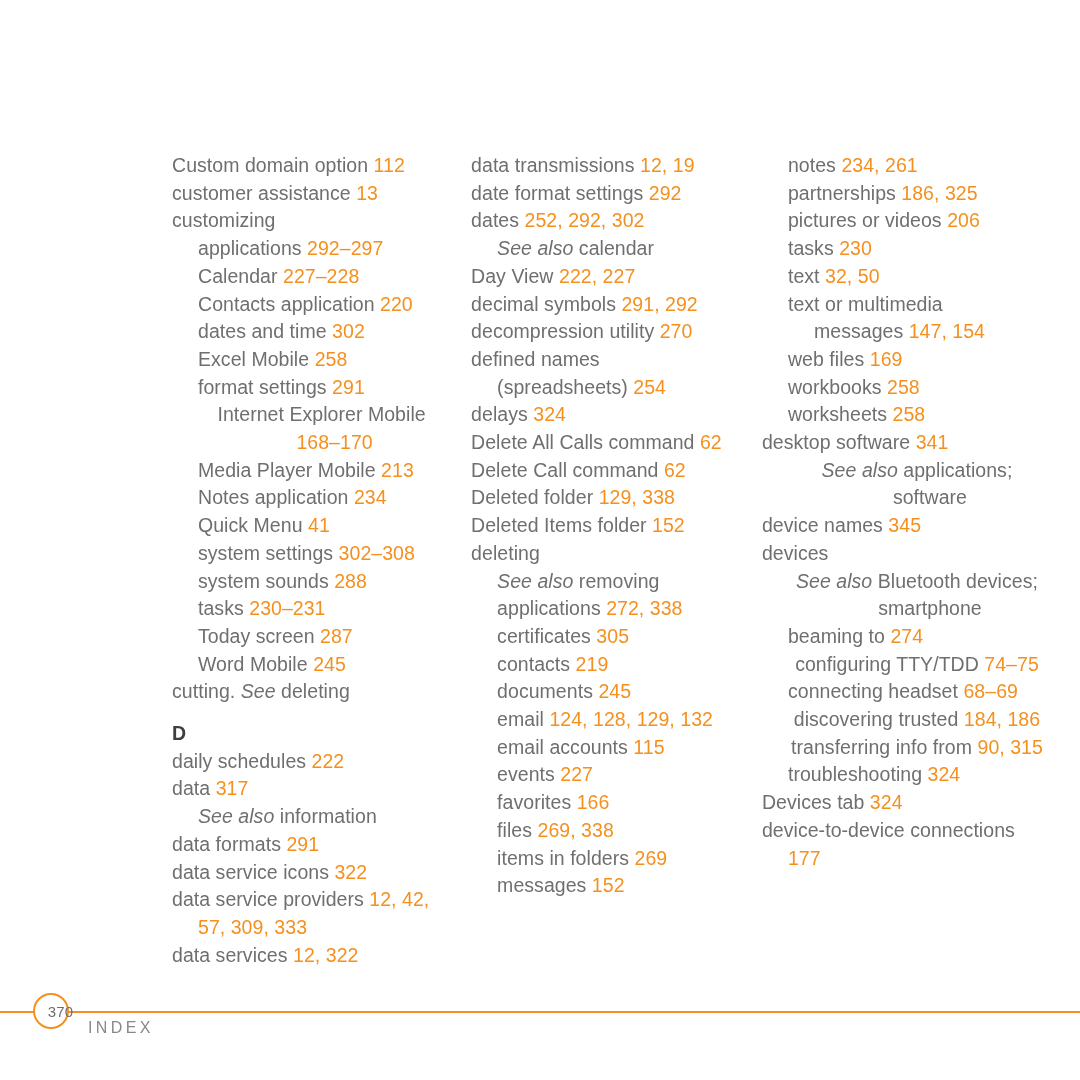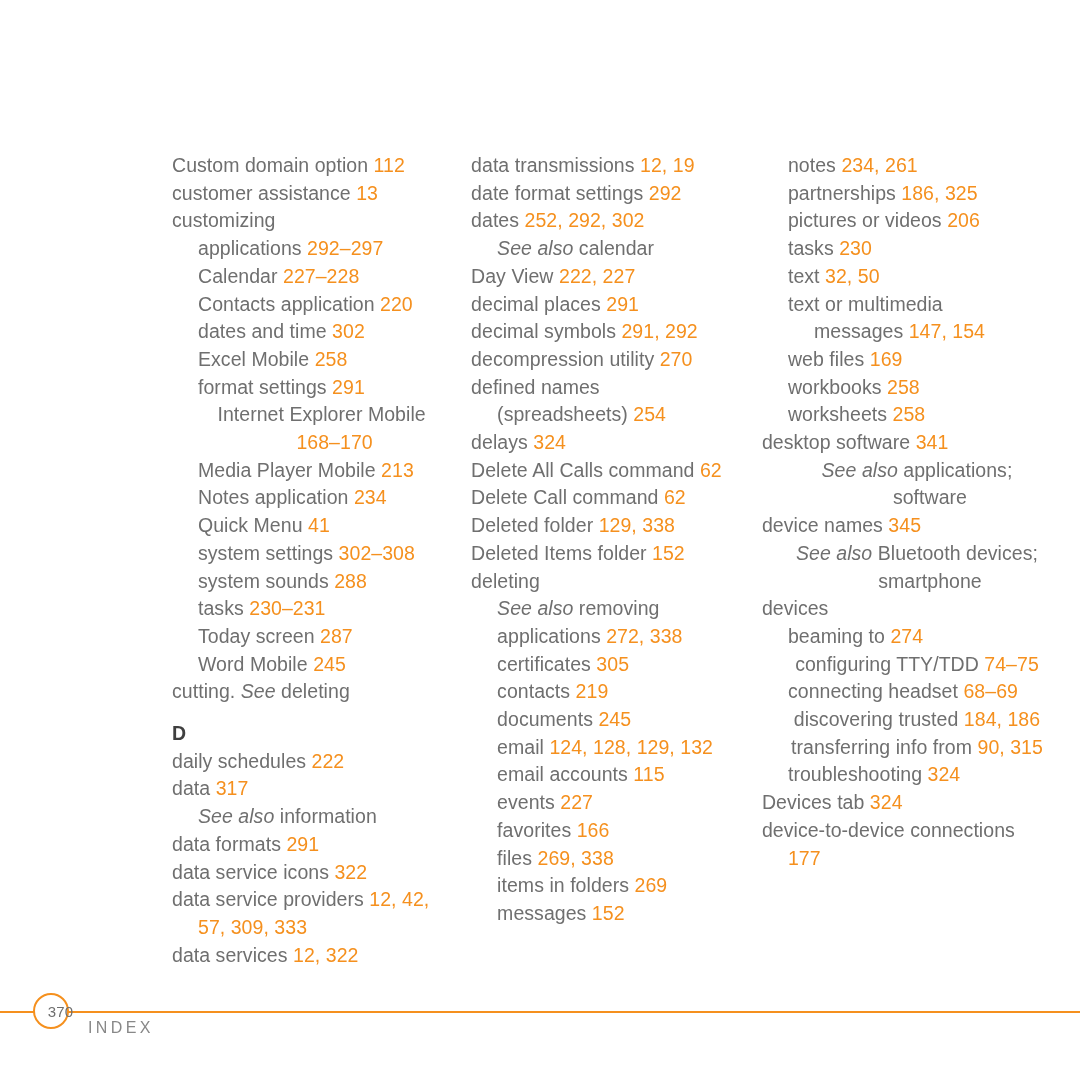--- a/index.html
+++ b/index.html
@@ -153,7 +153,6 @@
         <div class="entry lvl-0"><span>dates </span><span class="pages">252, 292, 302</span></div>
         <div class="entry lvl-1"><span class="see">See also</span><span> calendar</span></div>
         <div class="entry lvl-0"><span>Day View </span><span class="pages">222, 227</span></div>
-        <div class="entry lvl-0"><span>decimal places </span><span class="pages">291</span></div>
         <div class="entry lvl-0"><span>decimal symbols </span><span class="pages">291, 292</span></div>
         <div class="entry lvl-0"><span>decompression utility </span><span class="pages">270</span></div>
         <div class="entry lvl-0"><span>defined names</span></div>

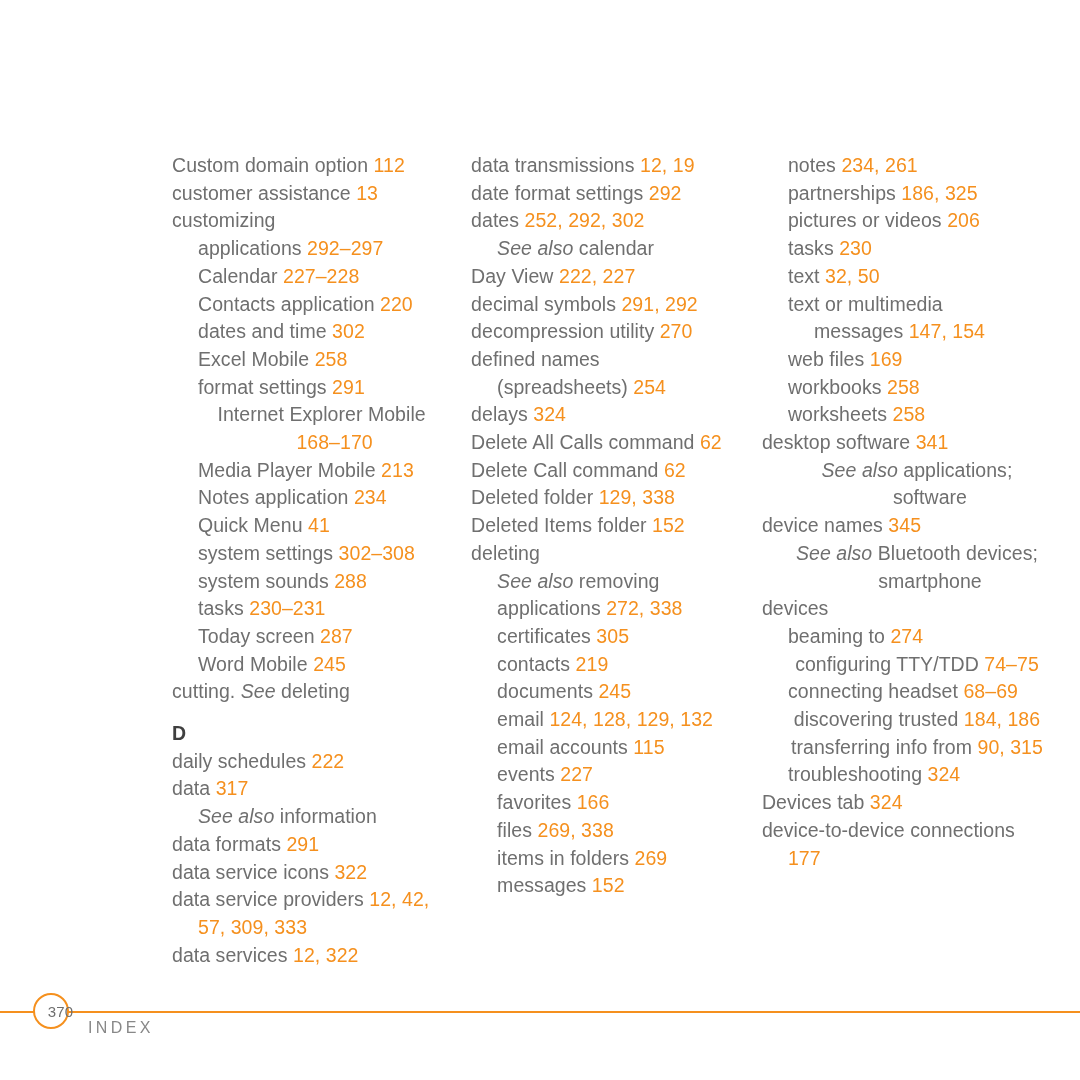--- a/index.html
+++ b/index.html
@@ -190,8 +190,8 @@
         <div class="entry lvl-0"><span>desktop software </span><span class="pages">341</span></div>
         <div class="entry hang-2"><span class="see">See also</span><span> applications; software</span></div>
         <div class="entry lvl-0"><span>device names </span><span class="pages">345</span></div>
+        <div class="entry lvl-0"><span>devices</span></div>
         <div class="entry hang-2"><span class="see">See also</span><span> Bluetooth devices; smartphone</span></div>
-        <div class="entry lvl-0"><span>devices</span></div>
         <div class="entry lvl-1"><span>beaming to </span><span class="pages">274</span></div>
         <div class="entry hang-2"><span>configuring TTY/TDD </span><span class="pages">74–75</span></div>
         <div class="entry lvl-1"><span>connecting headset </span><span class="pages">68–69</span></div>

